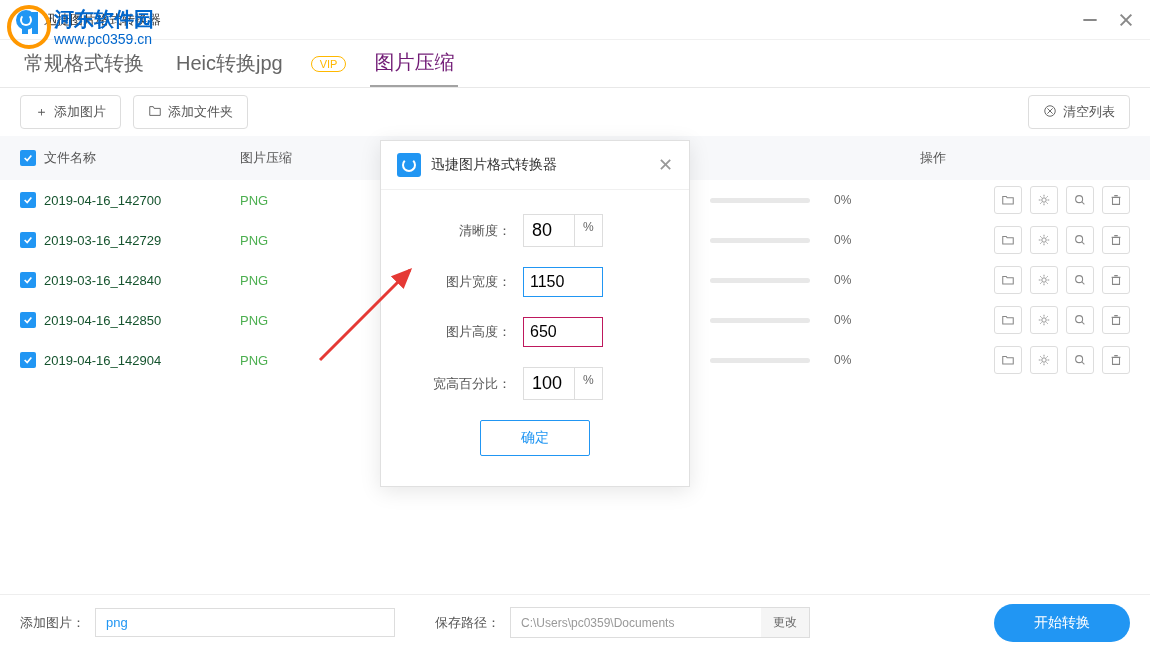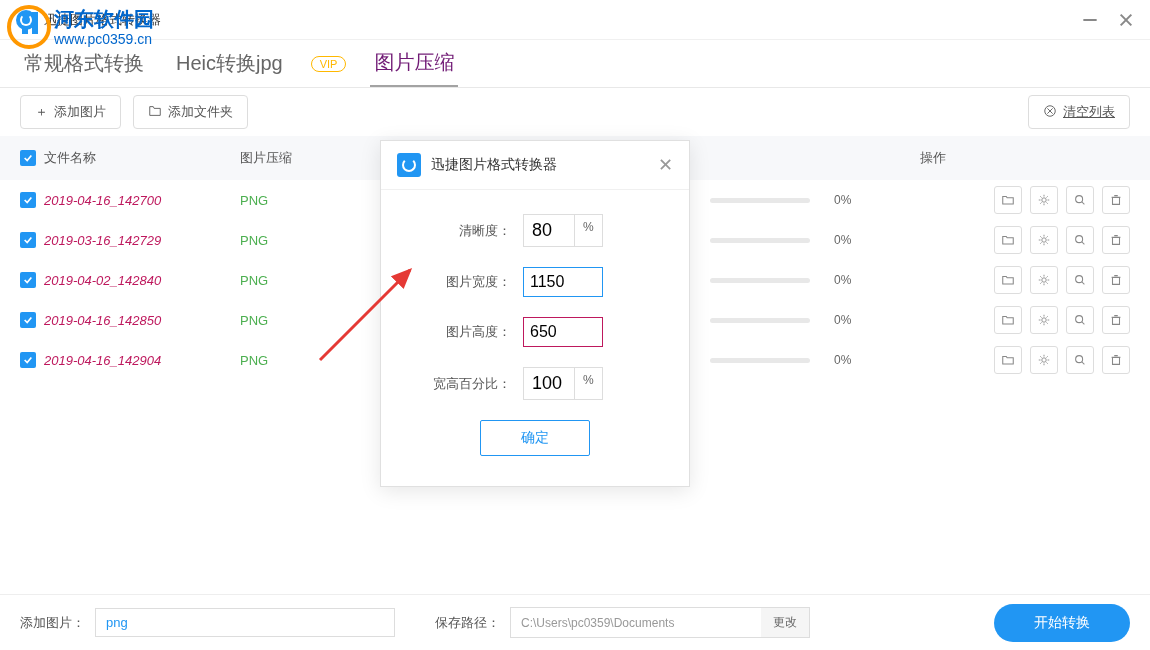--- a/index.html
+++ b/index.html
@@ -19,7 +19,7 @@
     
     .toolbar { height: 48px; display: flex; align-items: center; padding: 0 20px; gap: 12px; }
     .tool-btn { display: flex; align-items: center; gap: 6px; padding: 7px 14px; border: 1px solid #ddd; border-radius: 4px; font-size: 13px; color: #555; background: #fff; cursor: pointer; }
-    .tool-btn-clear { margin-left: auto; text-decoration: underline; }
+    .tool-btn-clear { margin-left: auto; }
     
     .table-header { height: 44px; display: flex; align-items: center; background: #f7f8fa; padding: 0 20px; font-size: 13px; color: #555; }
     .col-check { width: 24px; }

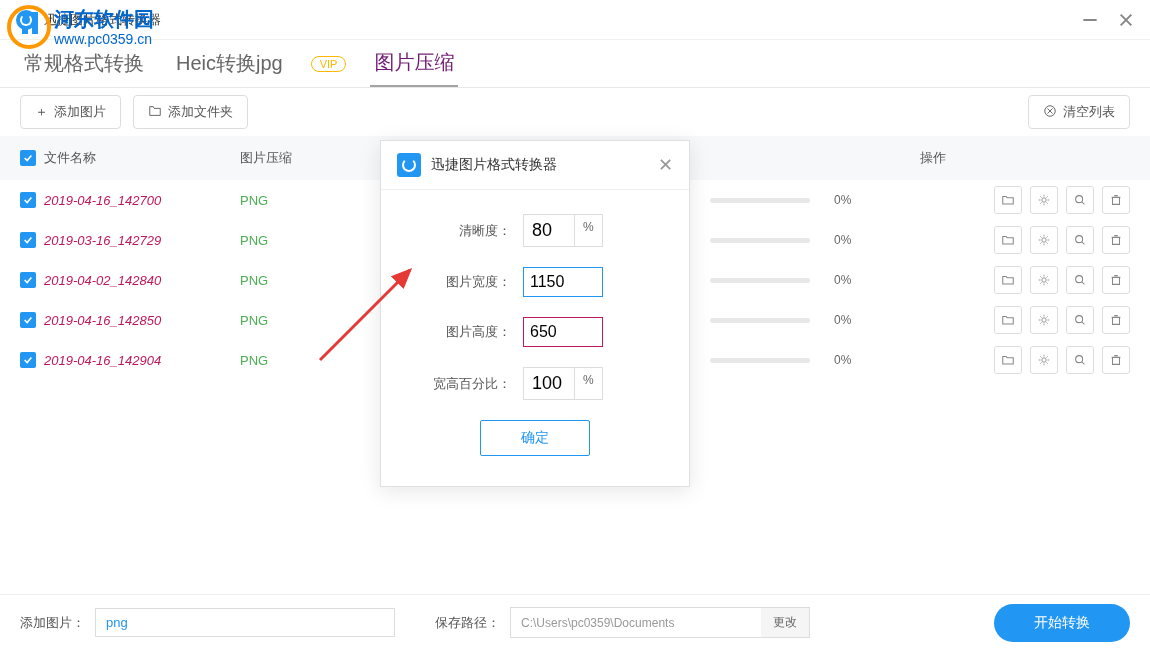--- a/index.html
+++ b/index.html
@@ -33,7 +33,7 @@
     
     .table-rows { }
     .row { height: 40px; display: flex; align-items: center; padding: 0 20px; font-size: 13px; }
-    .row .col-name { color: #be185d; font-style: italic; }
+    .row .col-name { color: #14532d; }
     .row .col-format { color: #4caf50; font-weight: 500; }
     .progress-bar { width: 100px; height: 5px; background: #e8e8e8; border-radius: 3px; }
     .progress-text { font-size: 12px; color: #666; margin-left: 24px; }

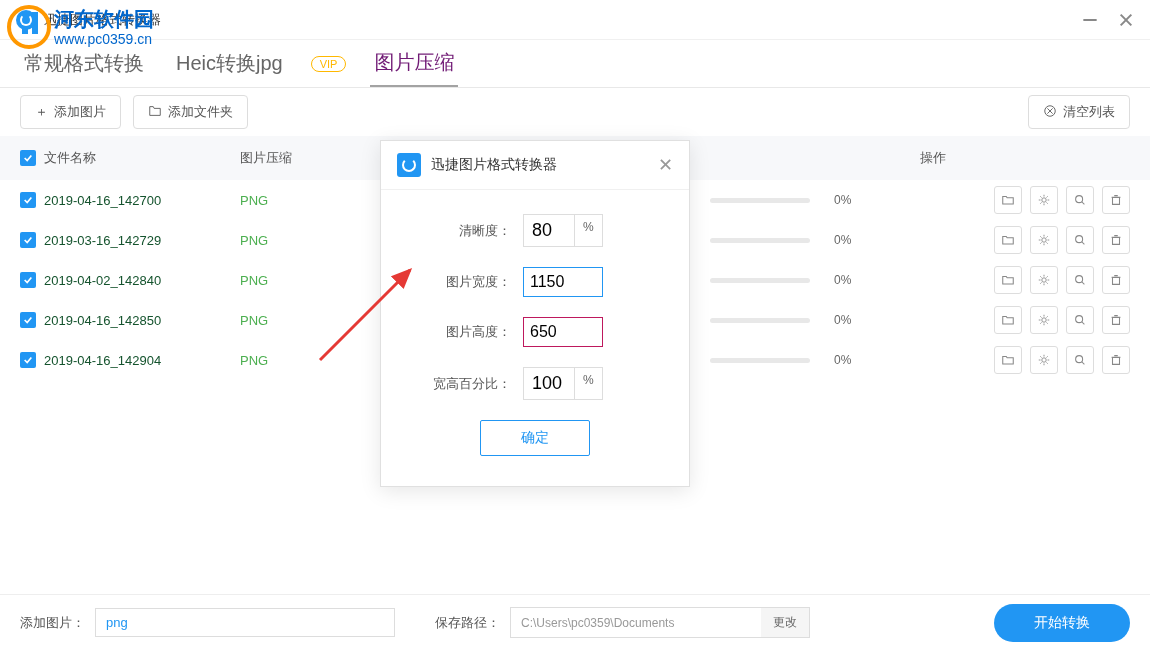--- a/index.html
+++ b/index.html
@@ -223,7 +223,7 @@
             <polyline points="2,6 5,9 10,3" fill="none" stroke-width="2"></polyline>
           </svg>
         </span></div>
-    <div class="col-name">2019-04-02_142840</div>
+    <div class="col-name">2019-03-16_142840</div>
     <div class="col-format">PNG</div>
     <div class="col-spacer"></div>
     <div class="col-progress" style="display:flex;align-items:center">

